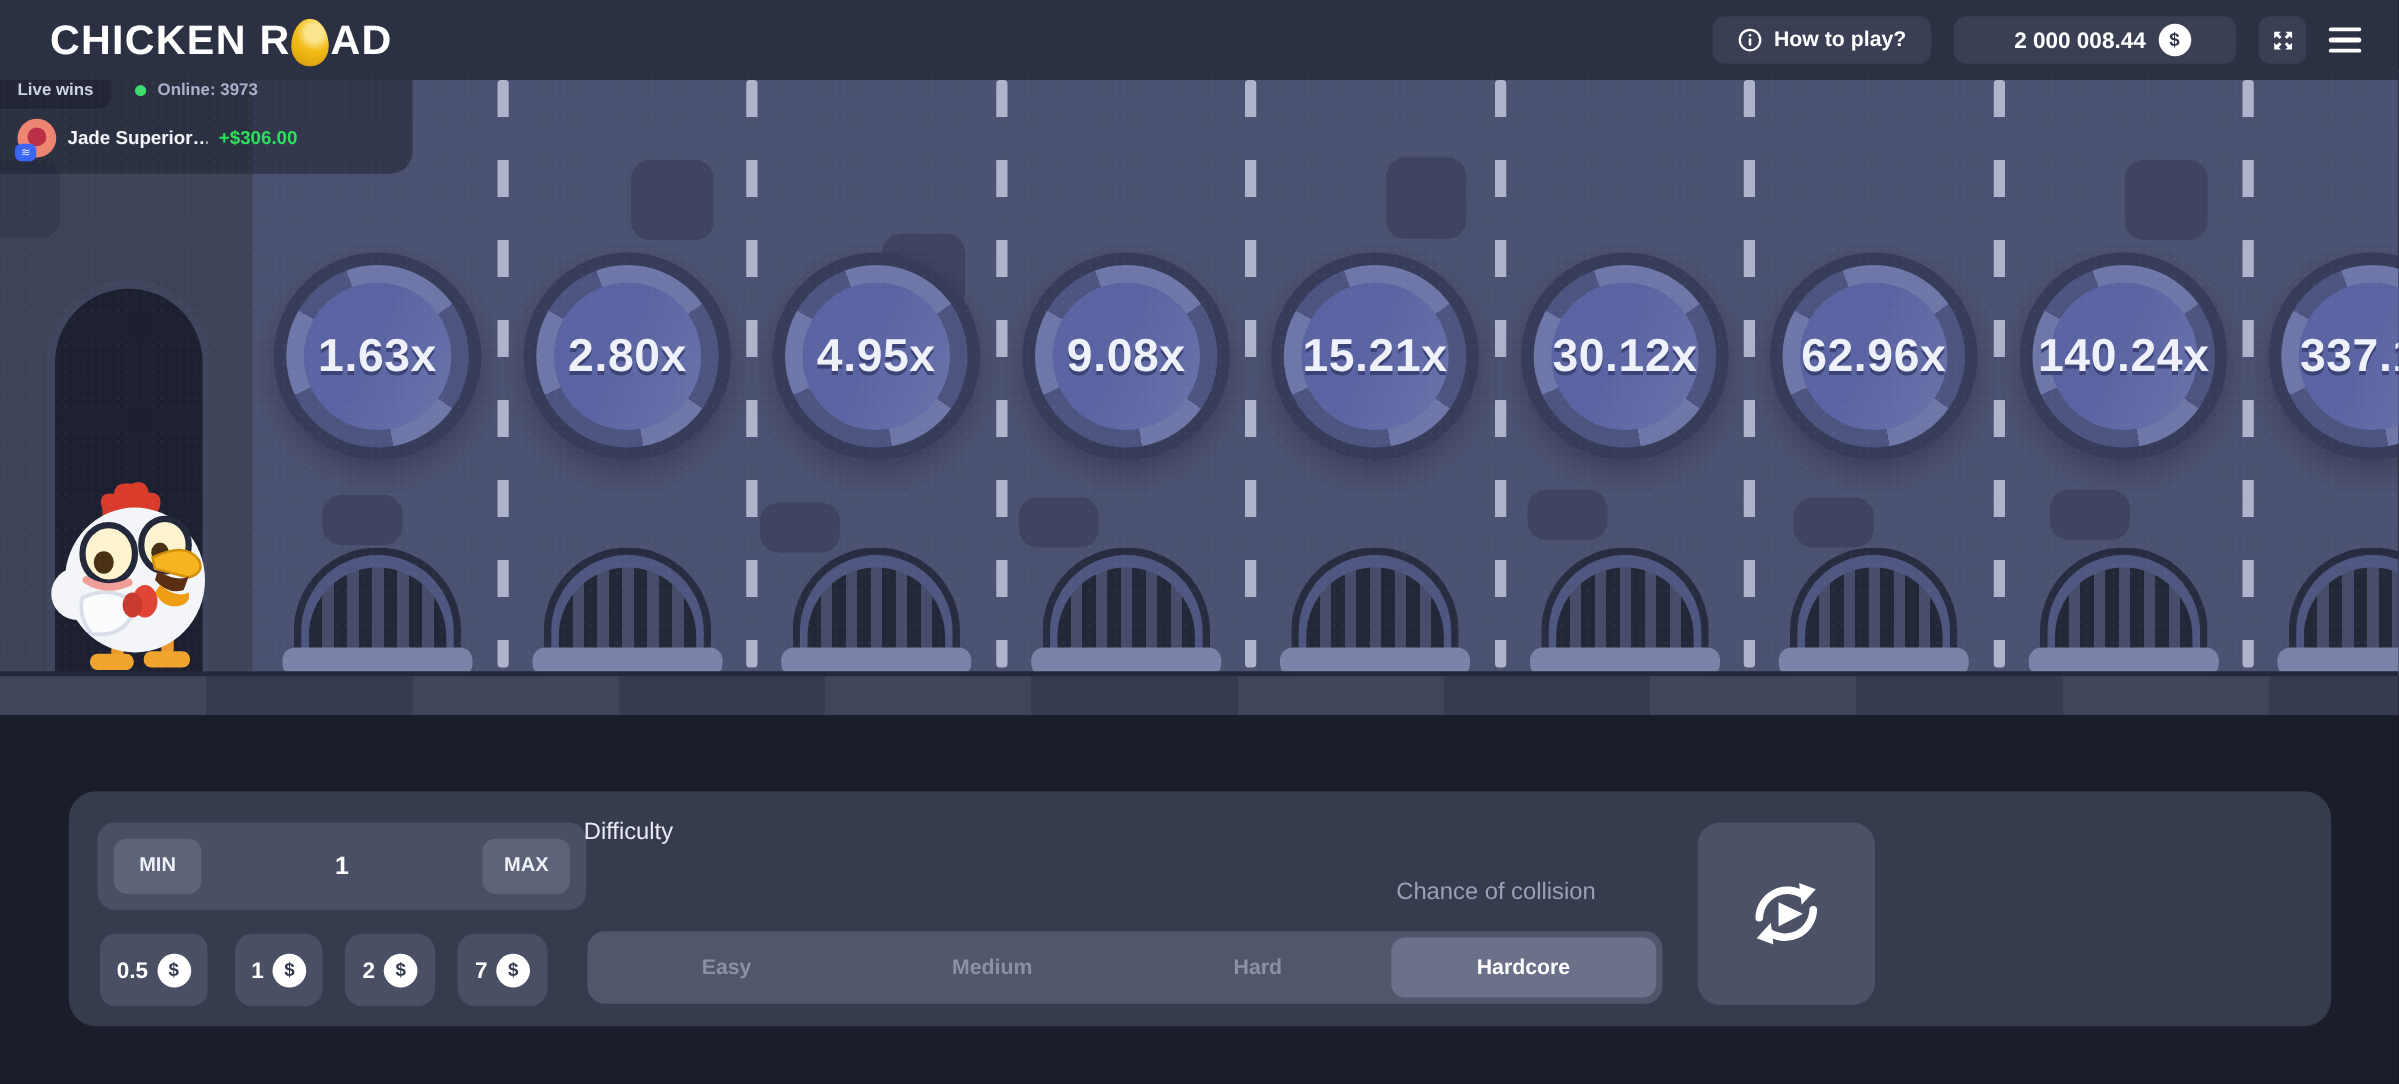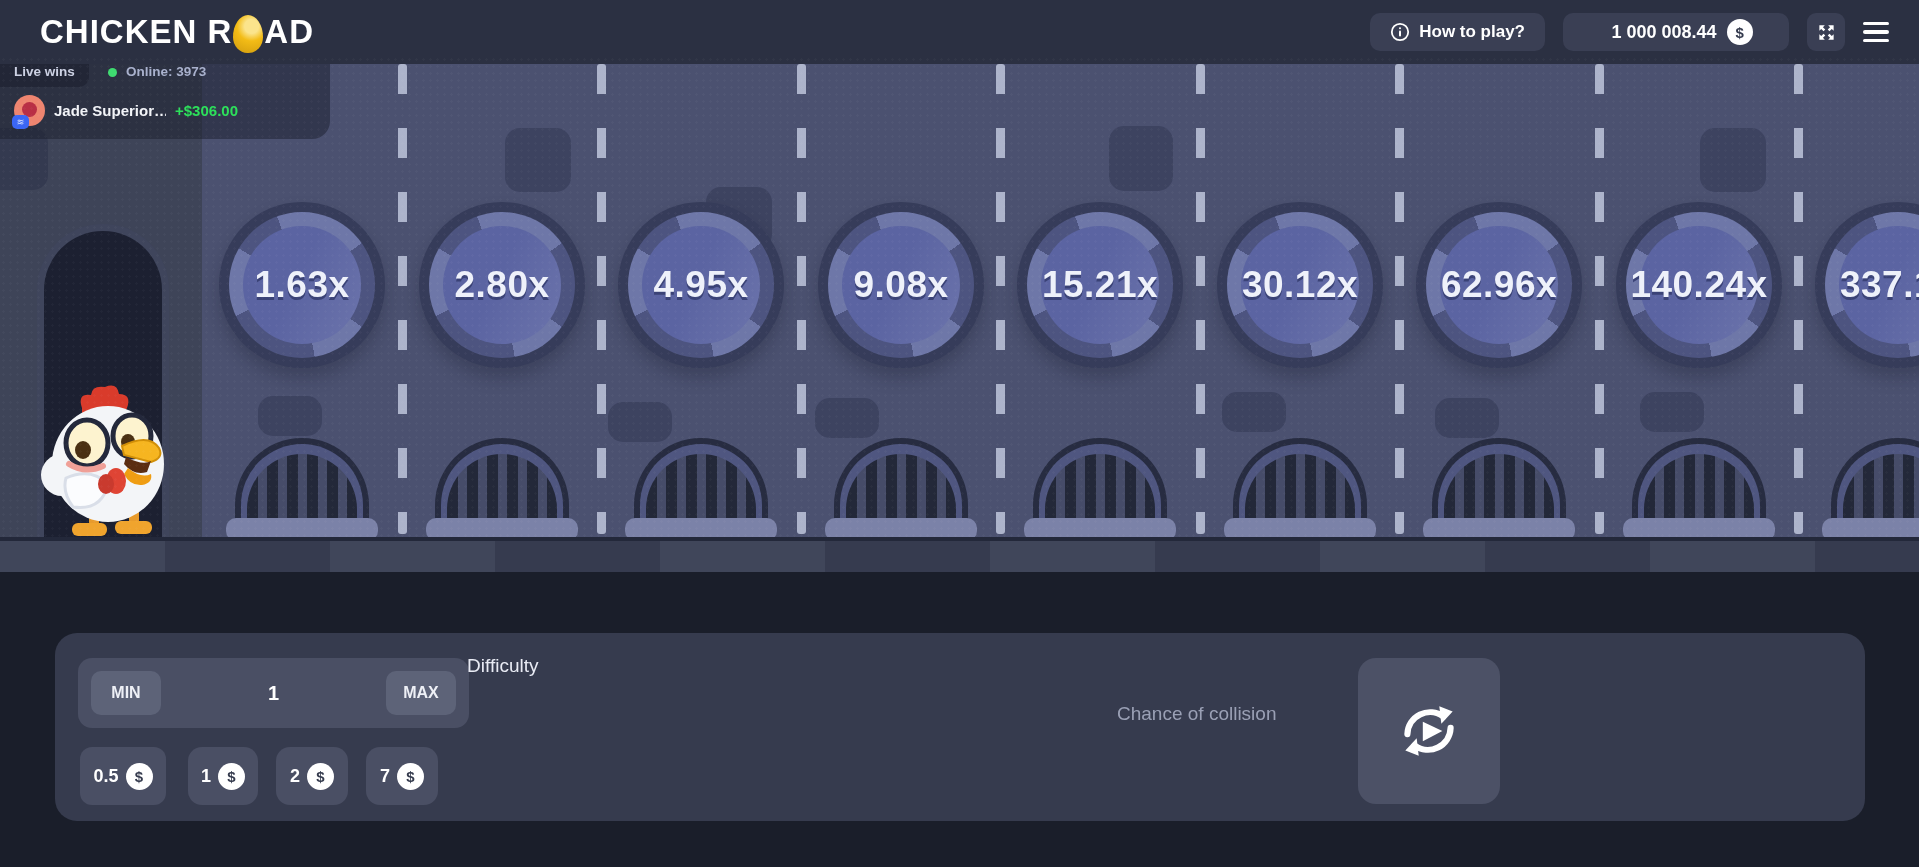--- a/index.html
+++ b/index.html
@@ -125,7 +125,7 @@
         <span>How to play?</span>
       </div>
       <div class="pill balance">
-        <span>1 000 008.44</span>
+        <span>2 000 008.44</span>
         <span class="coin">$</span>
       </div>
       <div class="iconbtn">

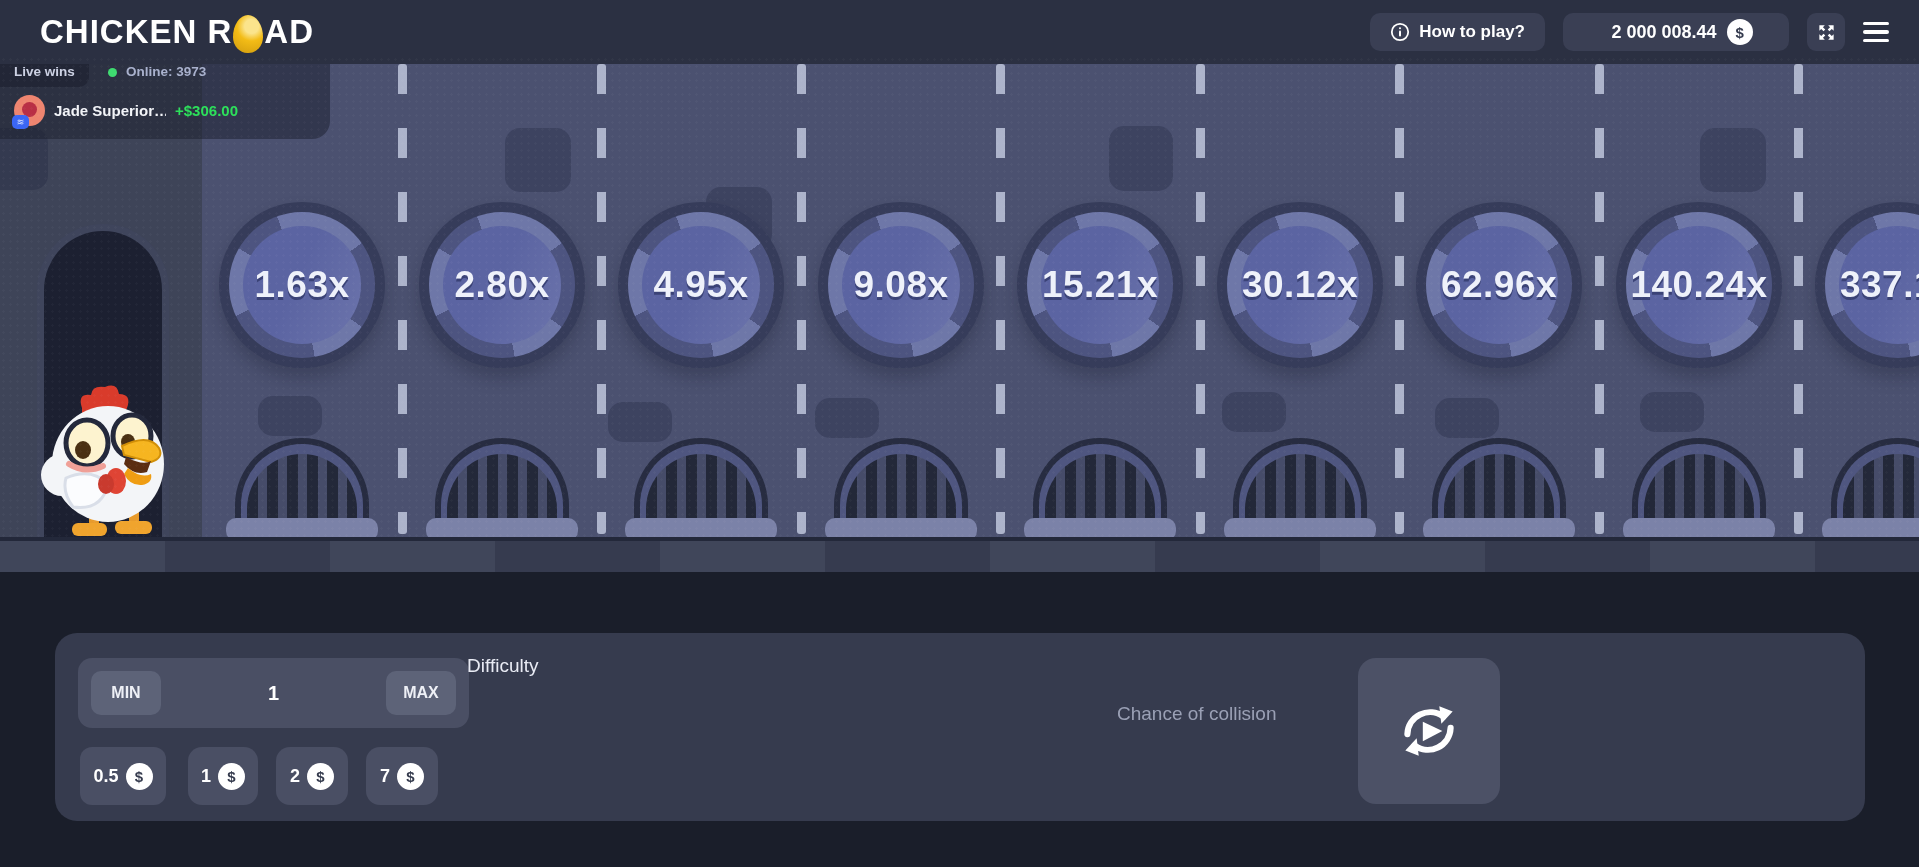--- a/index.html
+++ b/index.html
@@ -337,6 +337,12 @@
     <div class="sec-label" style="left:412px;">Difficulty</div>
     <div class="sec-label muted" style="left:1062px;margin-top:48px;">Chance of collision</div>
 
+    <div class="segmented">
+      <button class="seg-item">Easy</button>
+      <button class="seg-item">Medium</button>
+      <button class="seg-item">Hard</button>
+      <button class="seg-item selected">Hardcore</button>
+    </div>
 
     <button class="autobtn">
       <svg width="72" height="72" viewBox="0 0 70 70">

